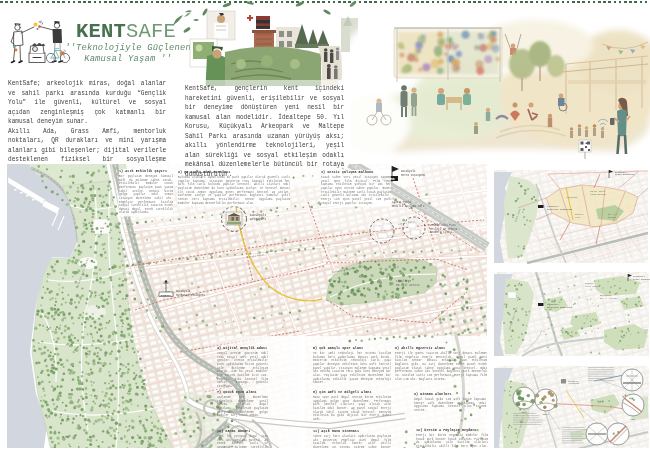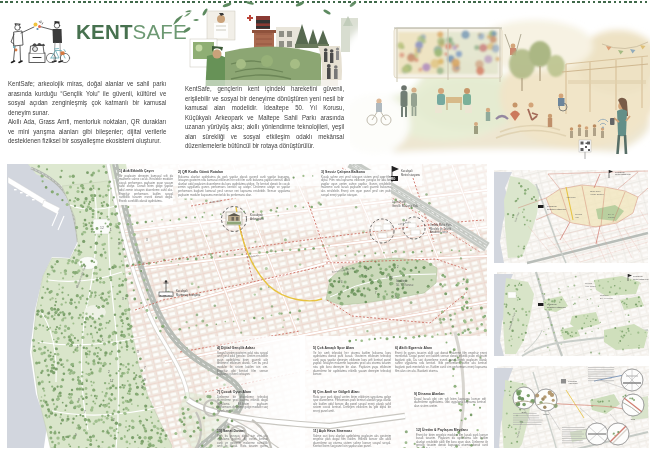--- a/index.html
+++ b/index.html
@@ -1,7 +1,7 @@
 <!DOCTYPE html>
 <html><head><meta charset="utf-8"><style>
 html,body{margin:0;padding:0;background:#fff}
-#page{position:relative;width:650px;height:448px;background:#fff;overflow:hidden;font-family:Liberation Sans, sans-serif}
+#page{position:relative;width:650px;height:448px;background:#fff;overflow:hidden;font-family:Liberation Mono, monospace}
 .abs{position:absolute}
 .tb{position:absolute;transform-origin:0 0;transform:scale(.5);color:#757575;text-align:justify}
 .tb h5{margin:0 0 2.5px 0;font-size:6.8px;color:#333;font-weight:bold;letter-spacing:.1px}

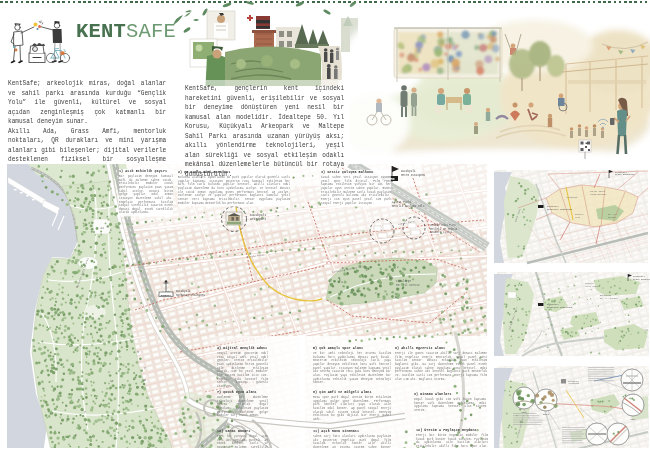--- a/index.html
+++ b/index.html
@@ -57,6 +57,7 @@
 <path d="M13 6 q3 -4 7 -5 q-2 4 -7 5z" fill="#6f9b6f"></path>
 </svg>
 
+<div class="abs" style="left:48px;top:43px;width:160px;text-align:center;font-style:italic;font-size:8.8px;line-height:10.8px;color:#5f8a68;letter-spacing:.2px">''Teknolojiyle Güçlenen<br>Kamusal Yaşam ''</div>
 
 <svg class="abs" style="left:175px;top:0" width="200" height="40" viewBox="0 0 200 40">
 <g fill="#5d8a60">

